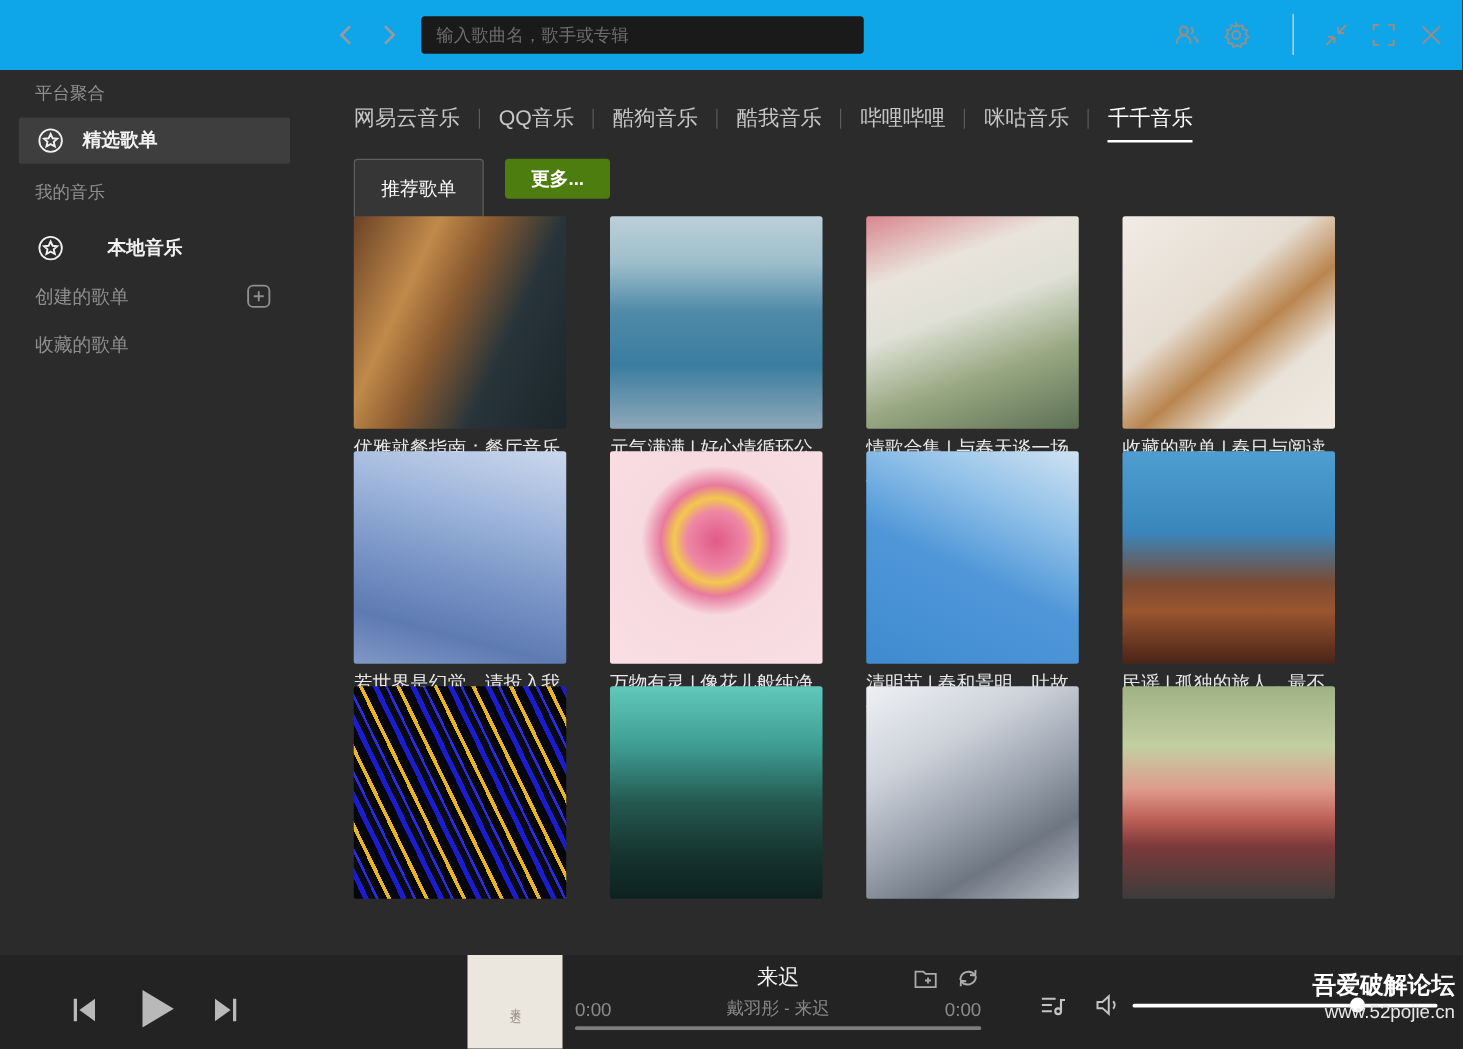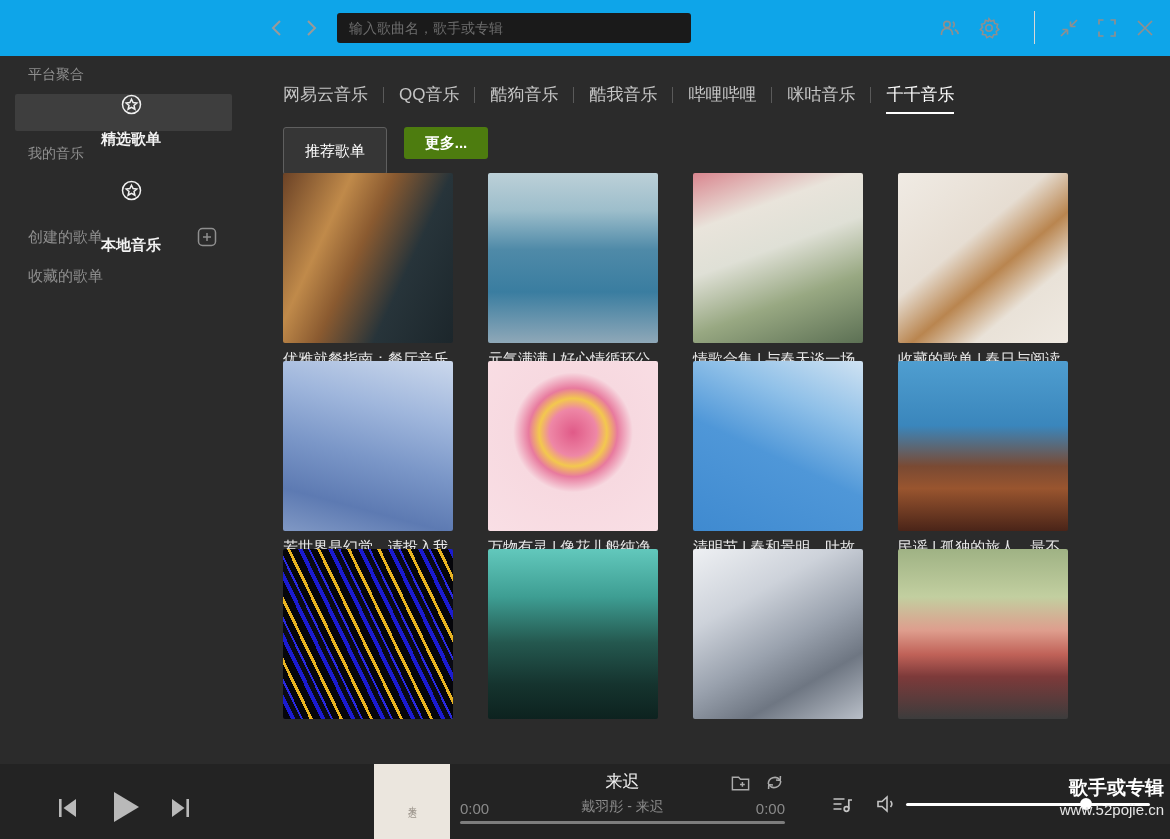--- a/index.html
+++ b/index.html
@@ -33,7 +33,7 @@
   .sb-header { position:absolute; left:28px; font-size:14px; color:#8f8f8f; }
   .sb-row {
     position:absolute; left:15px; width:217px; height:37px;
-    display:flex; align-items:center; padding-left:15px; gap:15px; cursor:pointer;flex-direction:column;
+    display:flex; align-items:center; padding-left:15px; gap:15px; cursor:pointer;
   }
   .sb-row.selected { background:#3e3e3e; border-radius:2px; }
   .sb-row .sb-ic { width:21px; height:21px; color:#f0f0f0; }

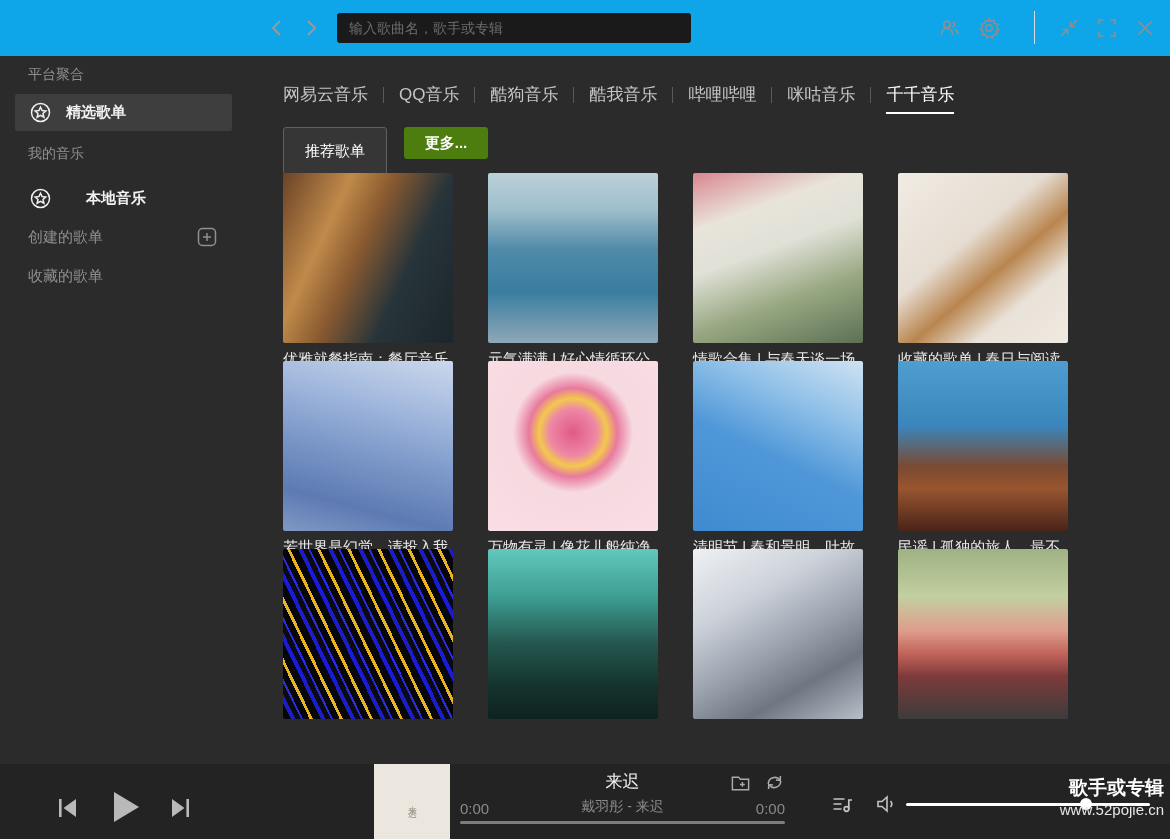--- a/index.html
+++ b/index.html
@@ -326,7 +326,7 @@
   <div class="vol-knob"></div>
 
   <div class="watermark">
-    <div class="wm1">歌手或专辑</div>
+    <div class="wm1">吾爱破解论坛</div>
     <div class="wm2">www.52pojie.cn</div>
   </div>
 </div>

